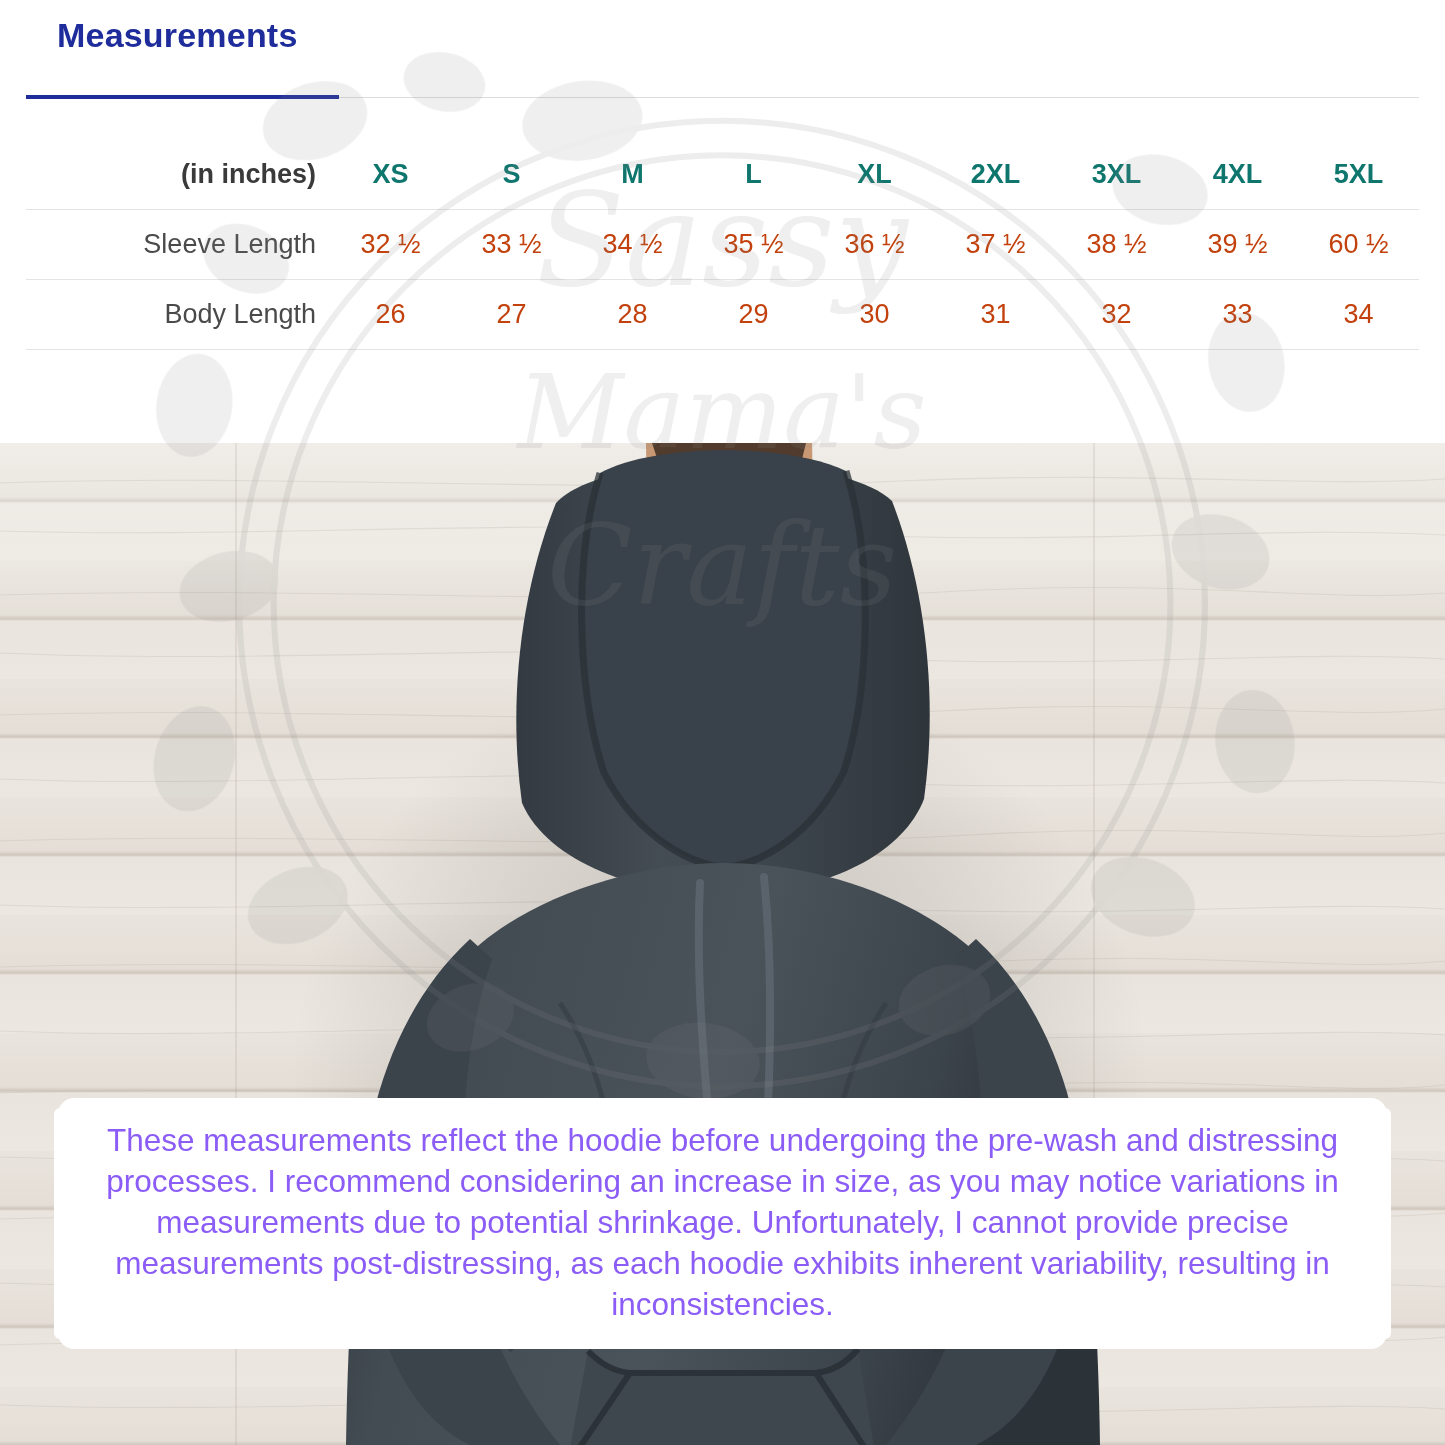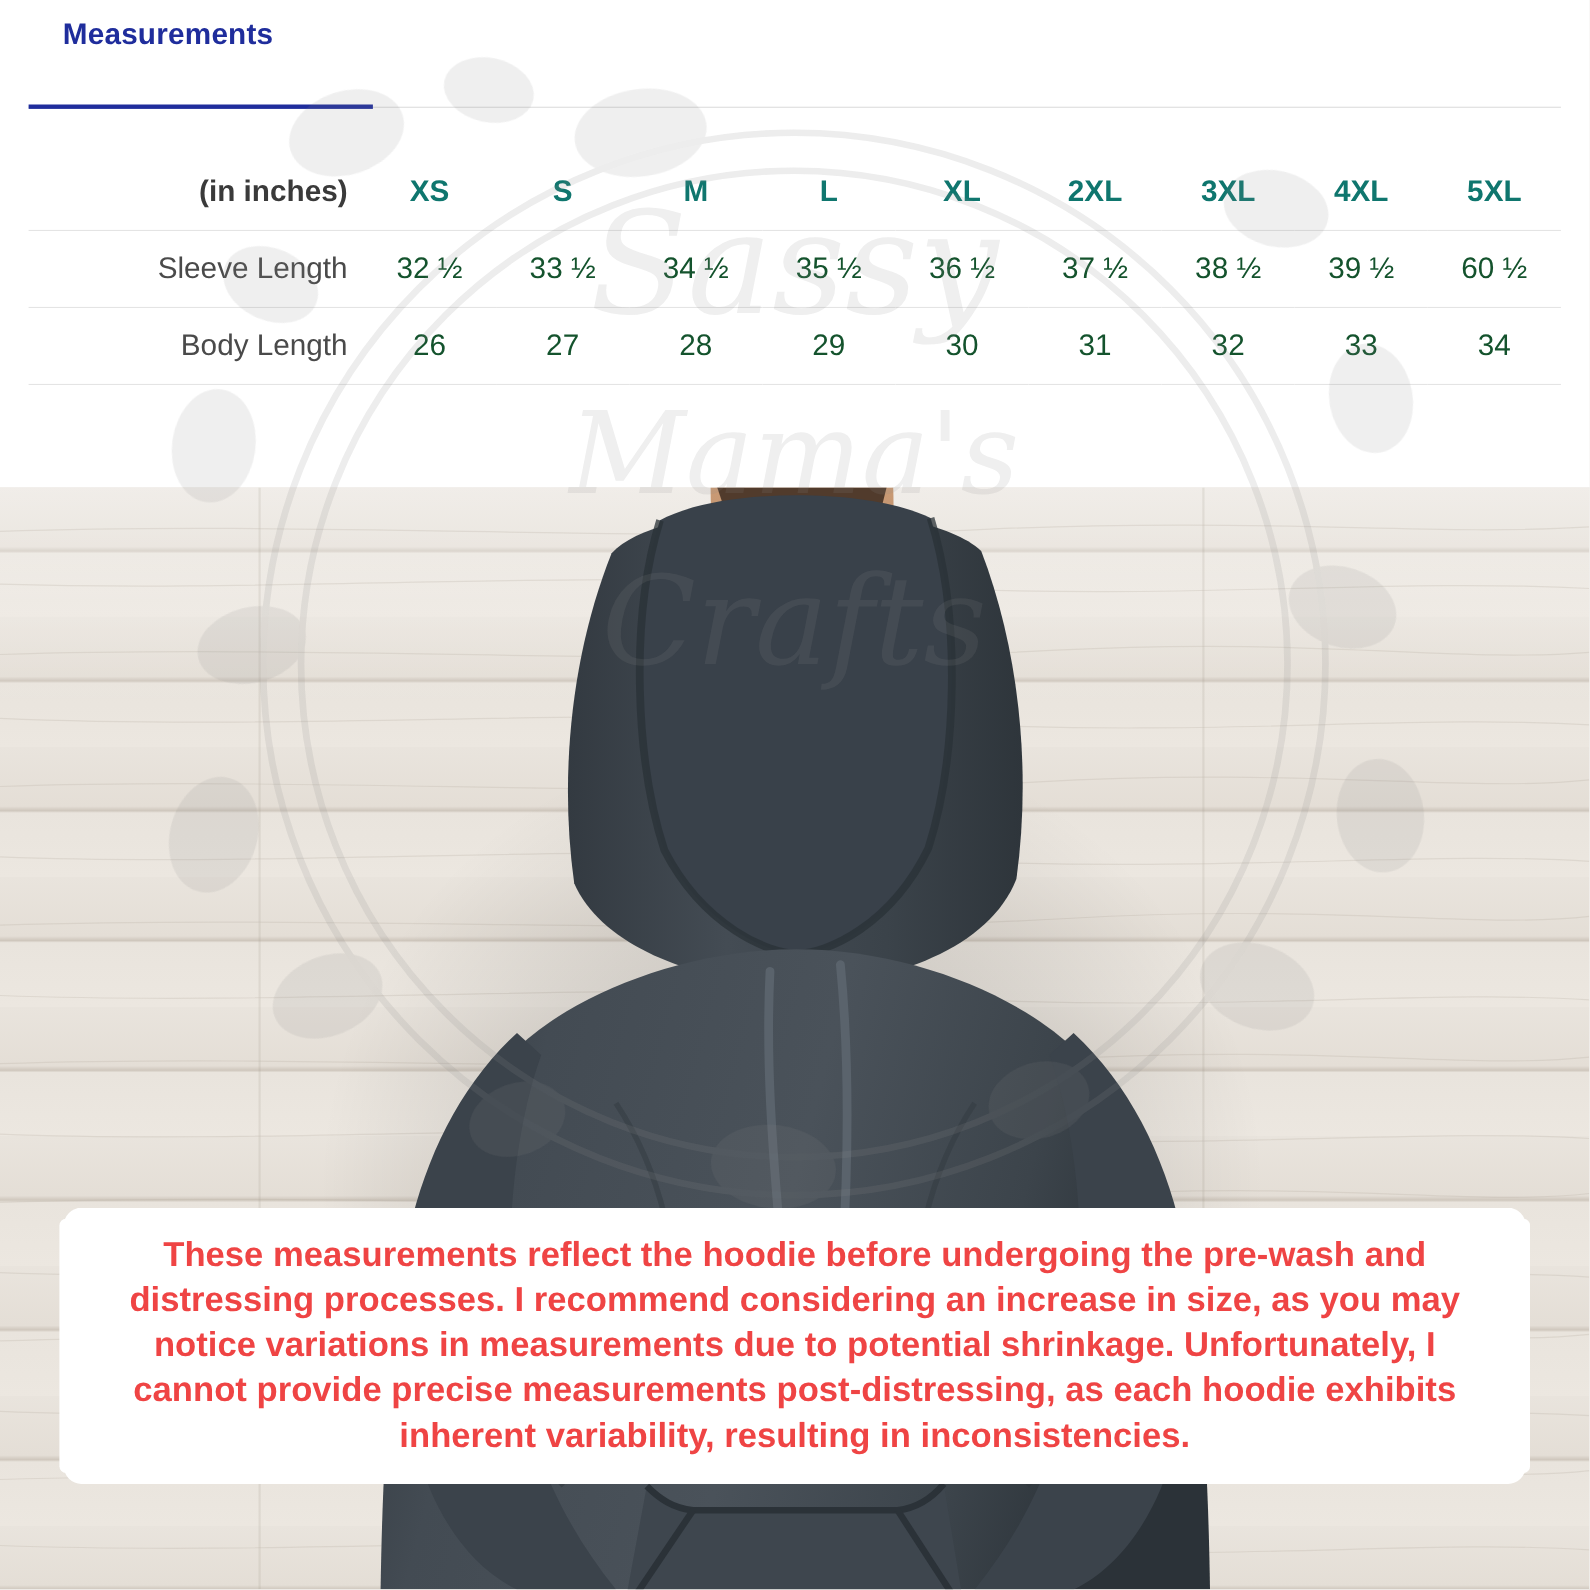--- a/index.html
+++ b/index.html
@@ -41,7 +41,7 @@
     position: absolute;
     left: 57px;
     top: 16px;
-    font-size: 27px;
+    font-size: 34px;
     font-weight: bold;
     color: #1f2d9c;
     letter-spacing: 0.2px;

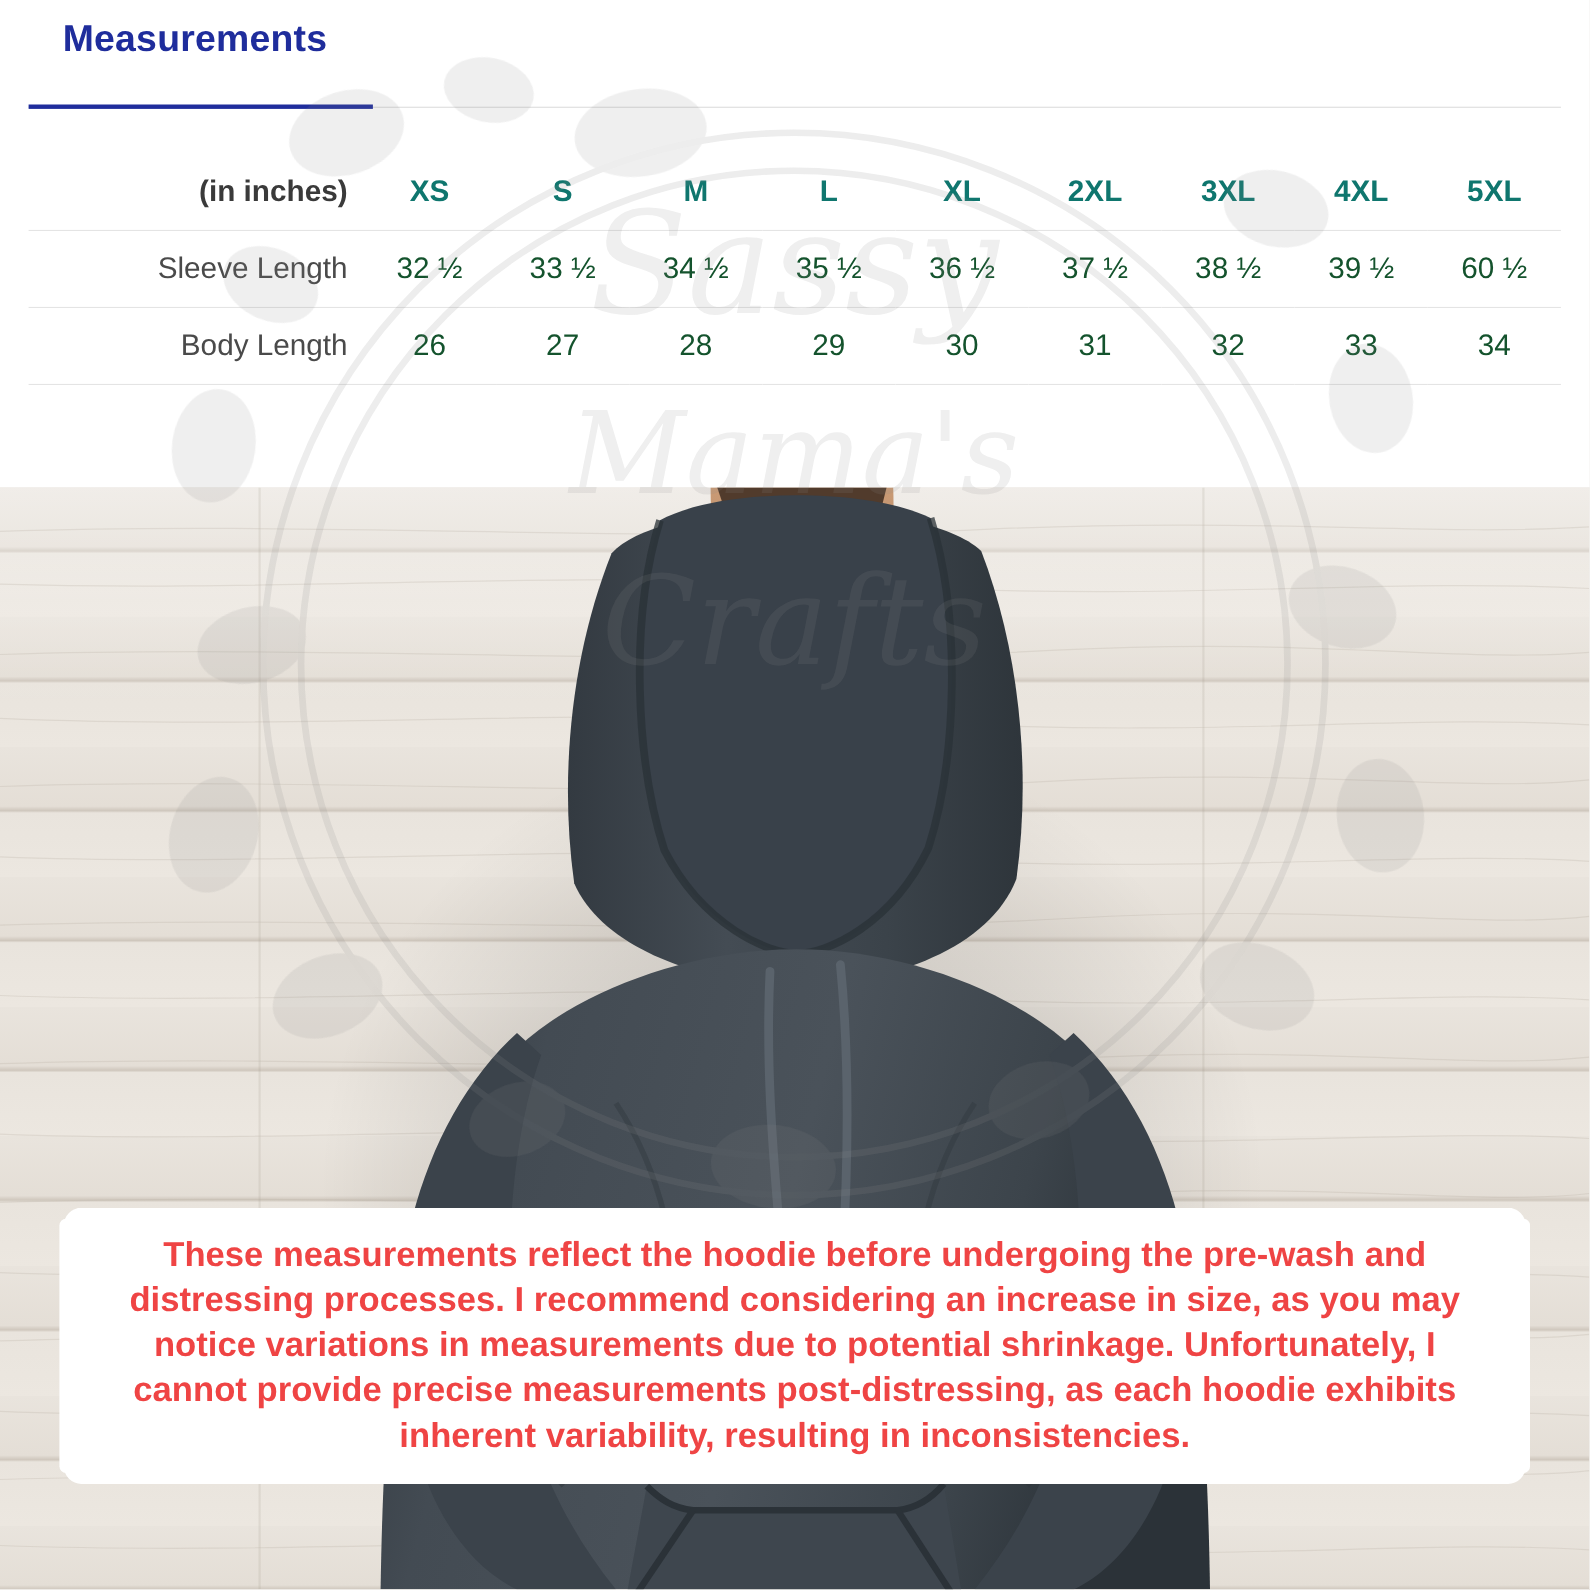--- a/index.html
+++ b/index.html
@@ -74,7 +74,7 @@
   table.size-table th,
   table.size-table td {
     font-size: 27px;
-    color: #14532d;
+    color: #c2410c;
     font-weight: normal;
     padding: 0;
     height: 69px;

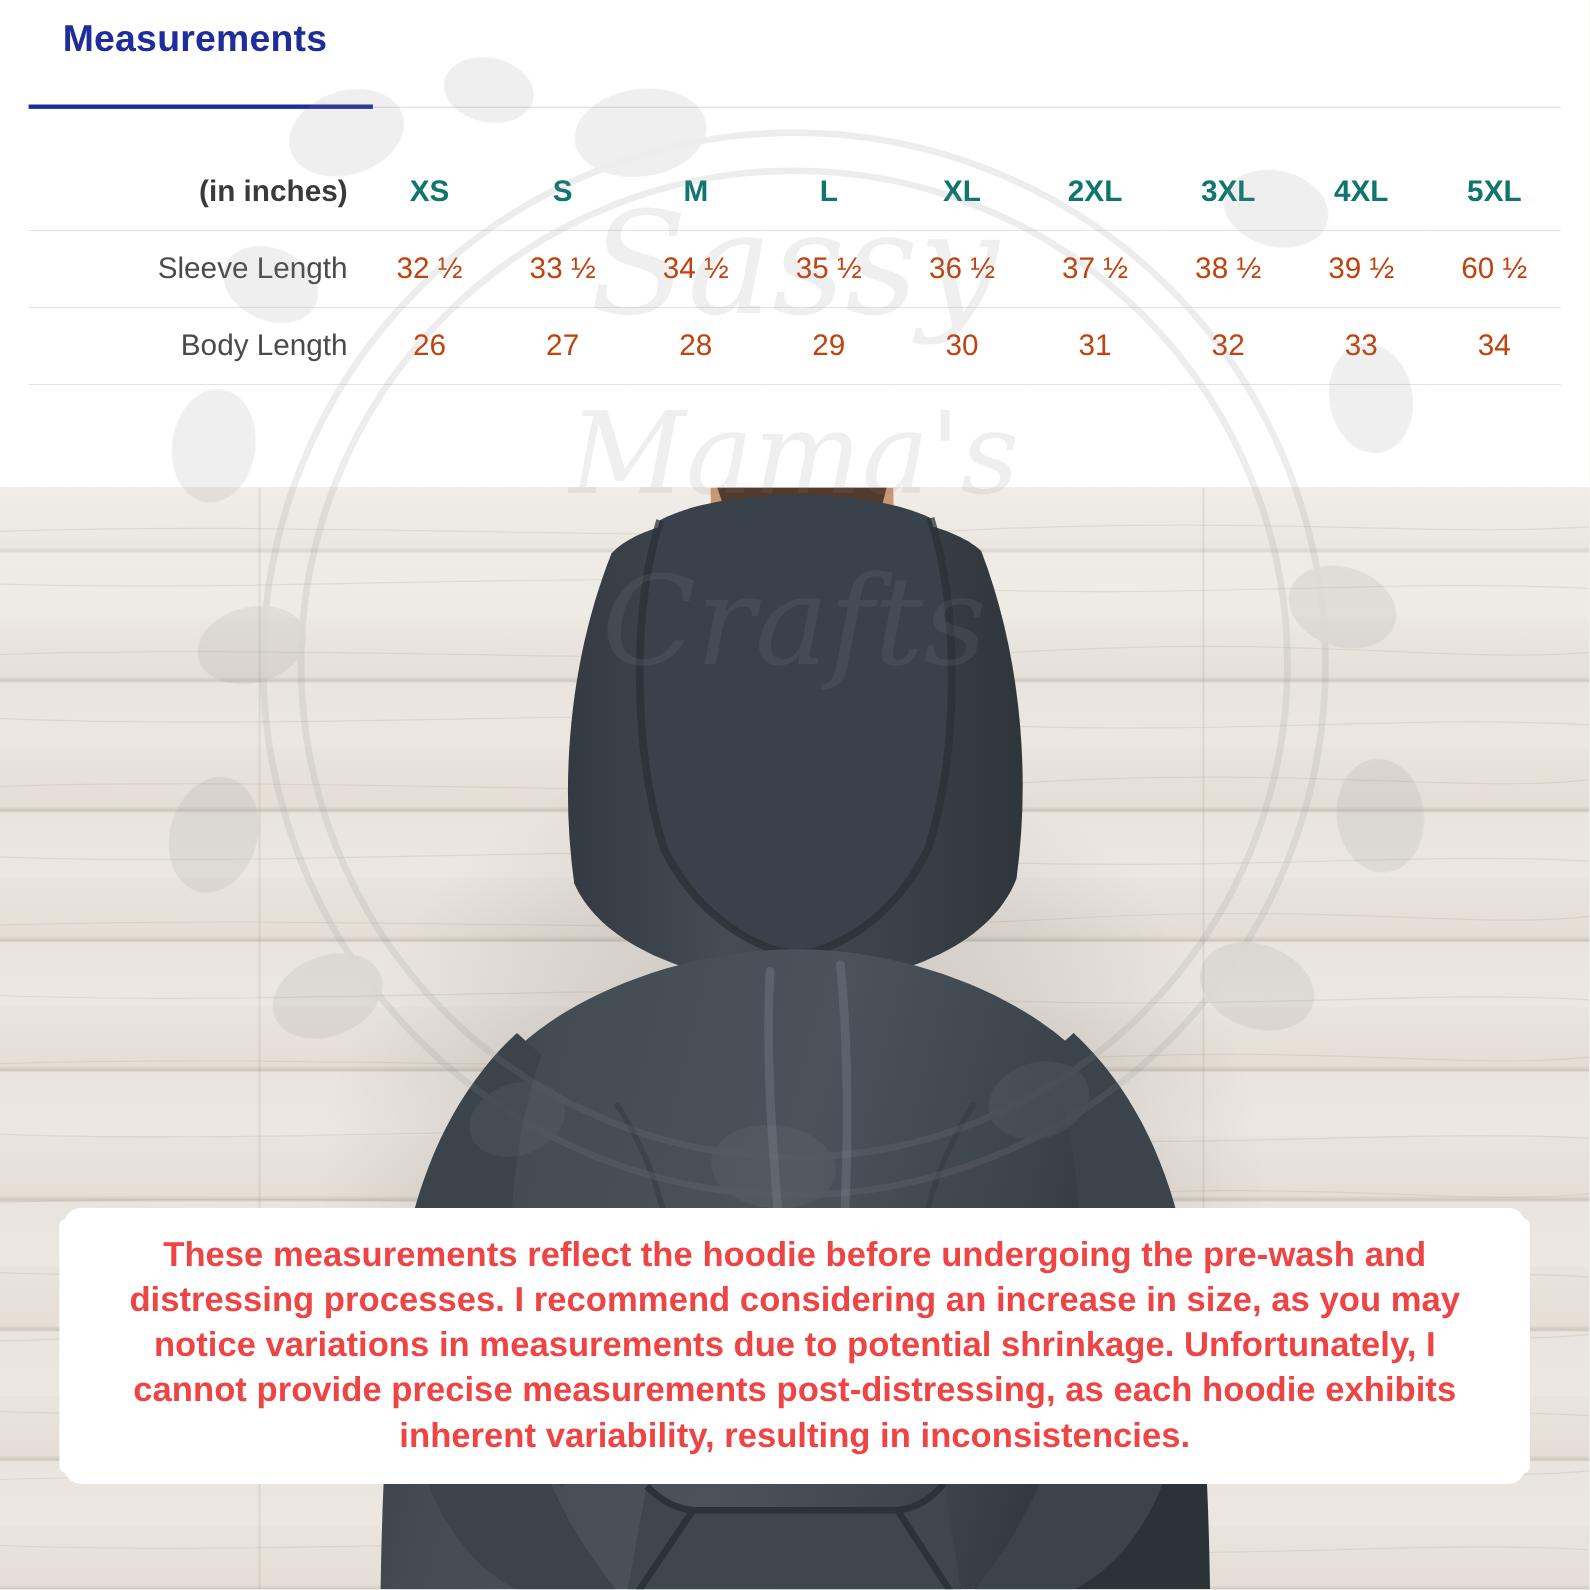--- a/index.html
+++ b/index.html
@@ -169,8 +169,8 @@
     text-align: center;
     font-size: 31.5px;
     line-height: 1.30;
-    font-weight: bold;
-    color: #ef4444;
+    font-weight: normal;
+    color: #8b5cf6;
     box-shadow:
       0 0 0 6px #ffffff,
       14px 0 0 -4px #ffffff,

